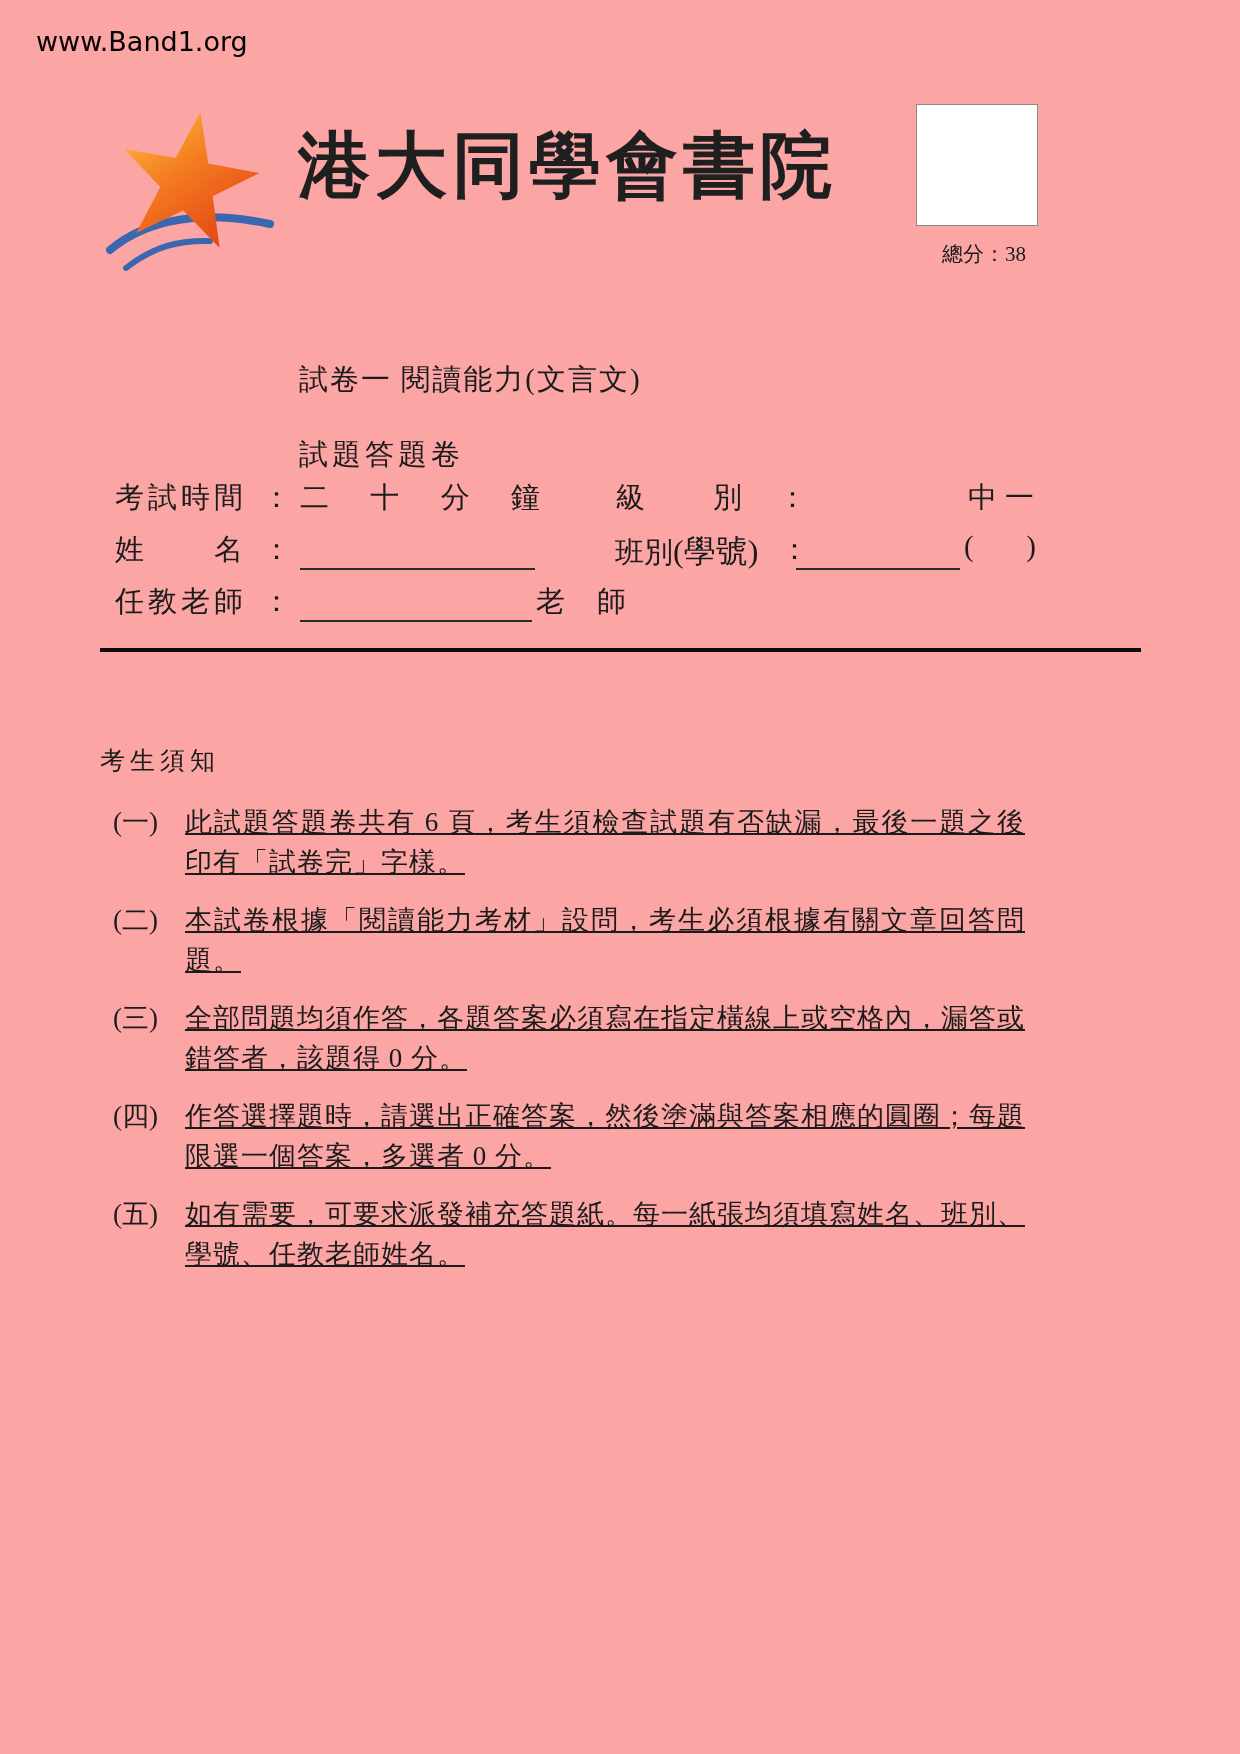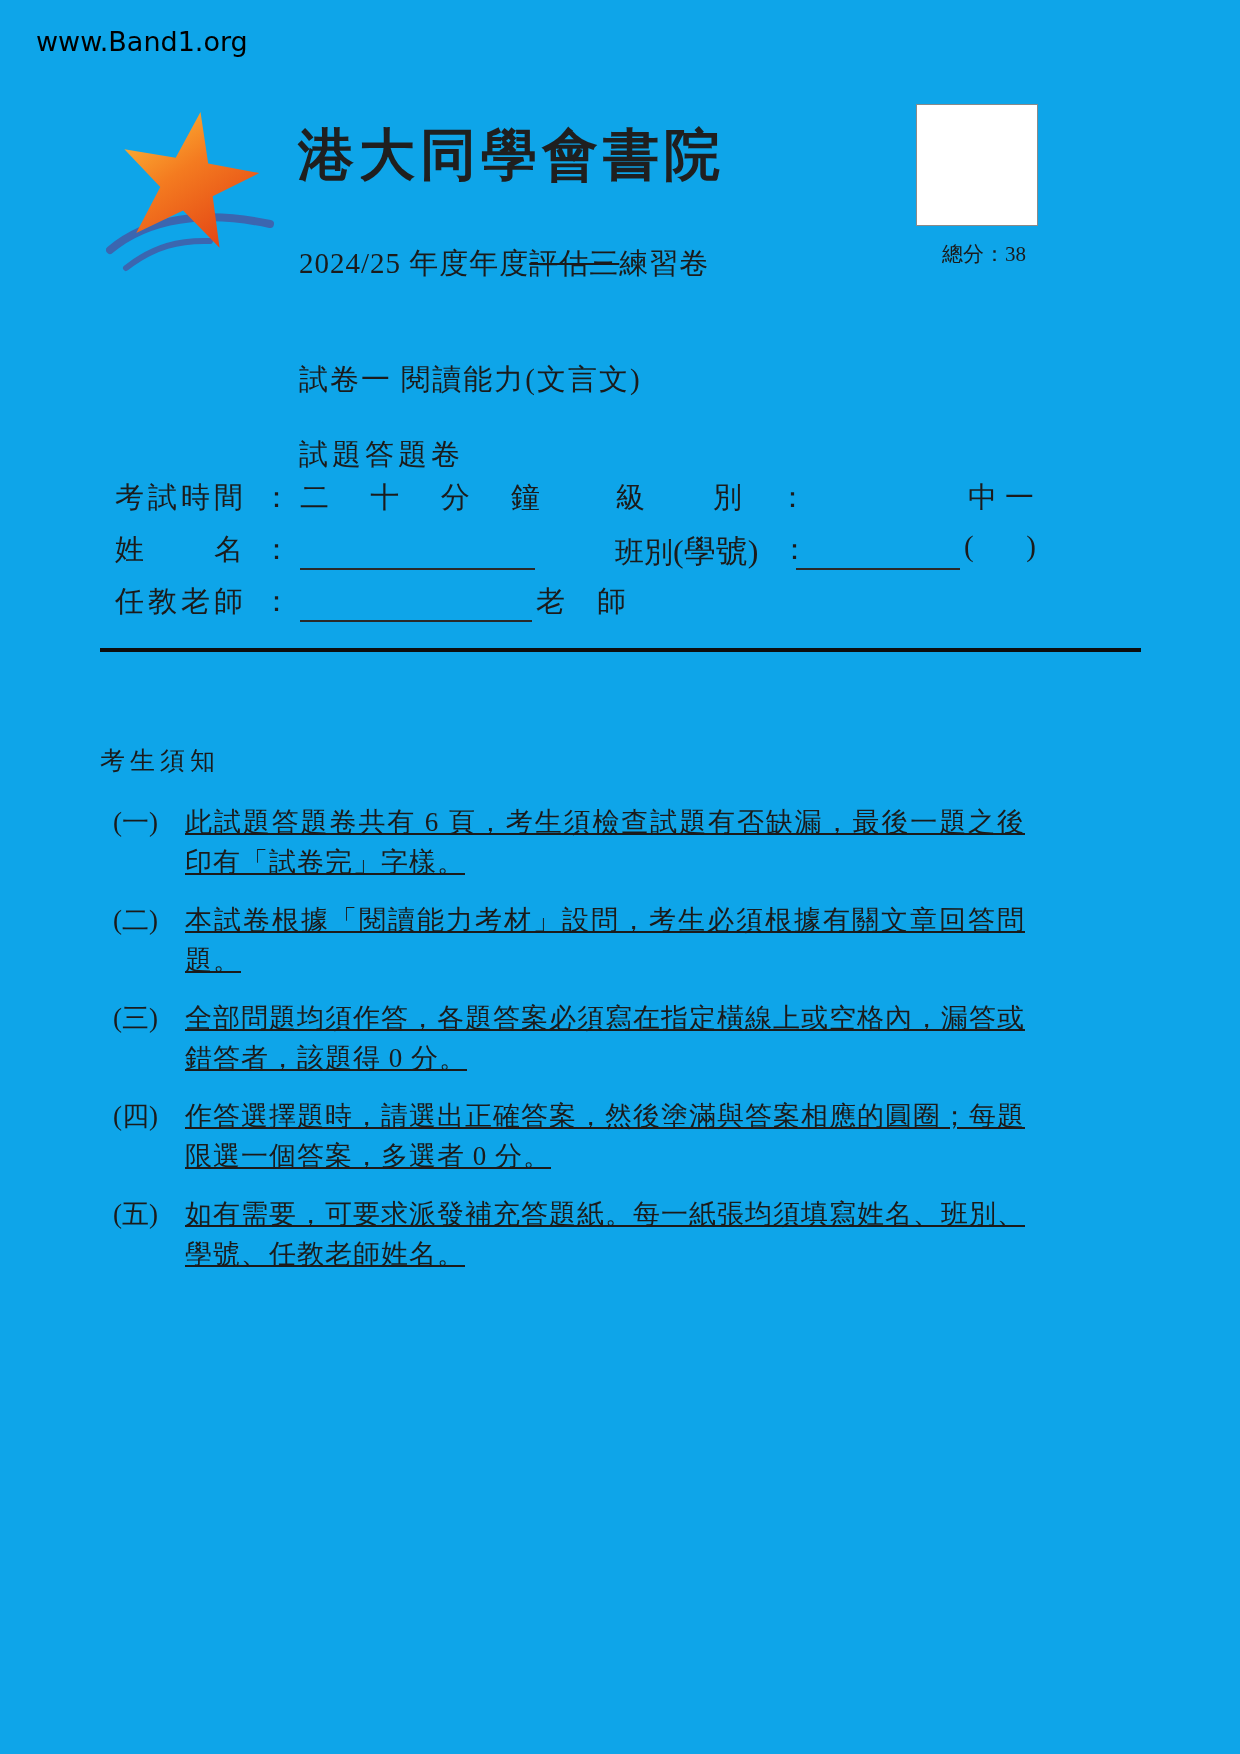--- a/index.html
+++ b/index.html
@@ -8,7 +8,7 @@
     position: relative;
     width: 1240px;
     height: 1754px;
-    background: #0ea5e9;
+    background: #fca5a5;
     font-family: "Liberation Serif", "DejaVu Serif", serif;
     color: #1b1b1b;
     overflow: hidden;

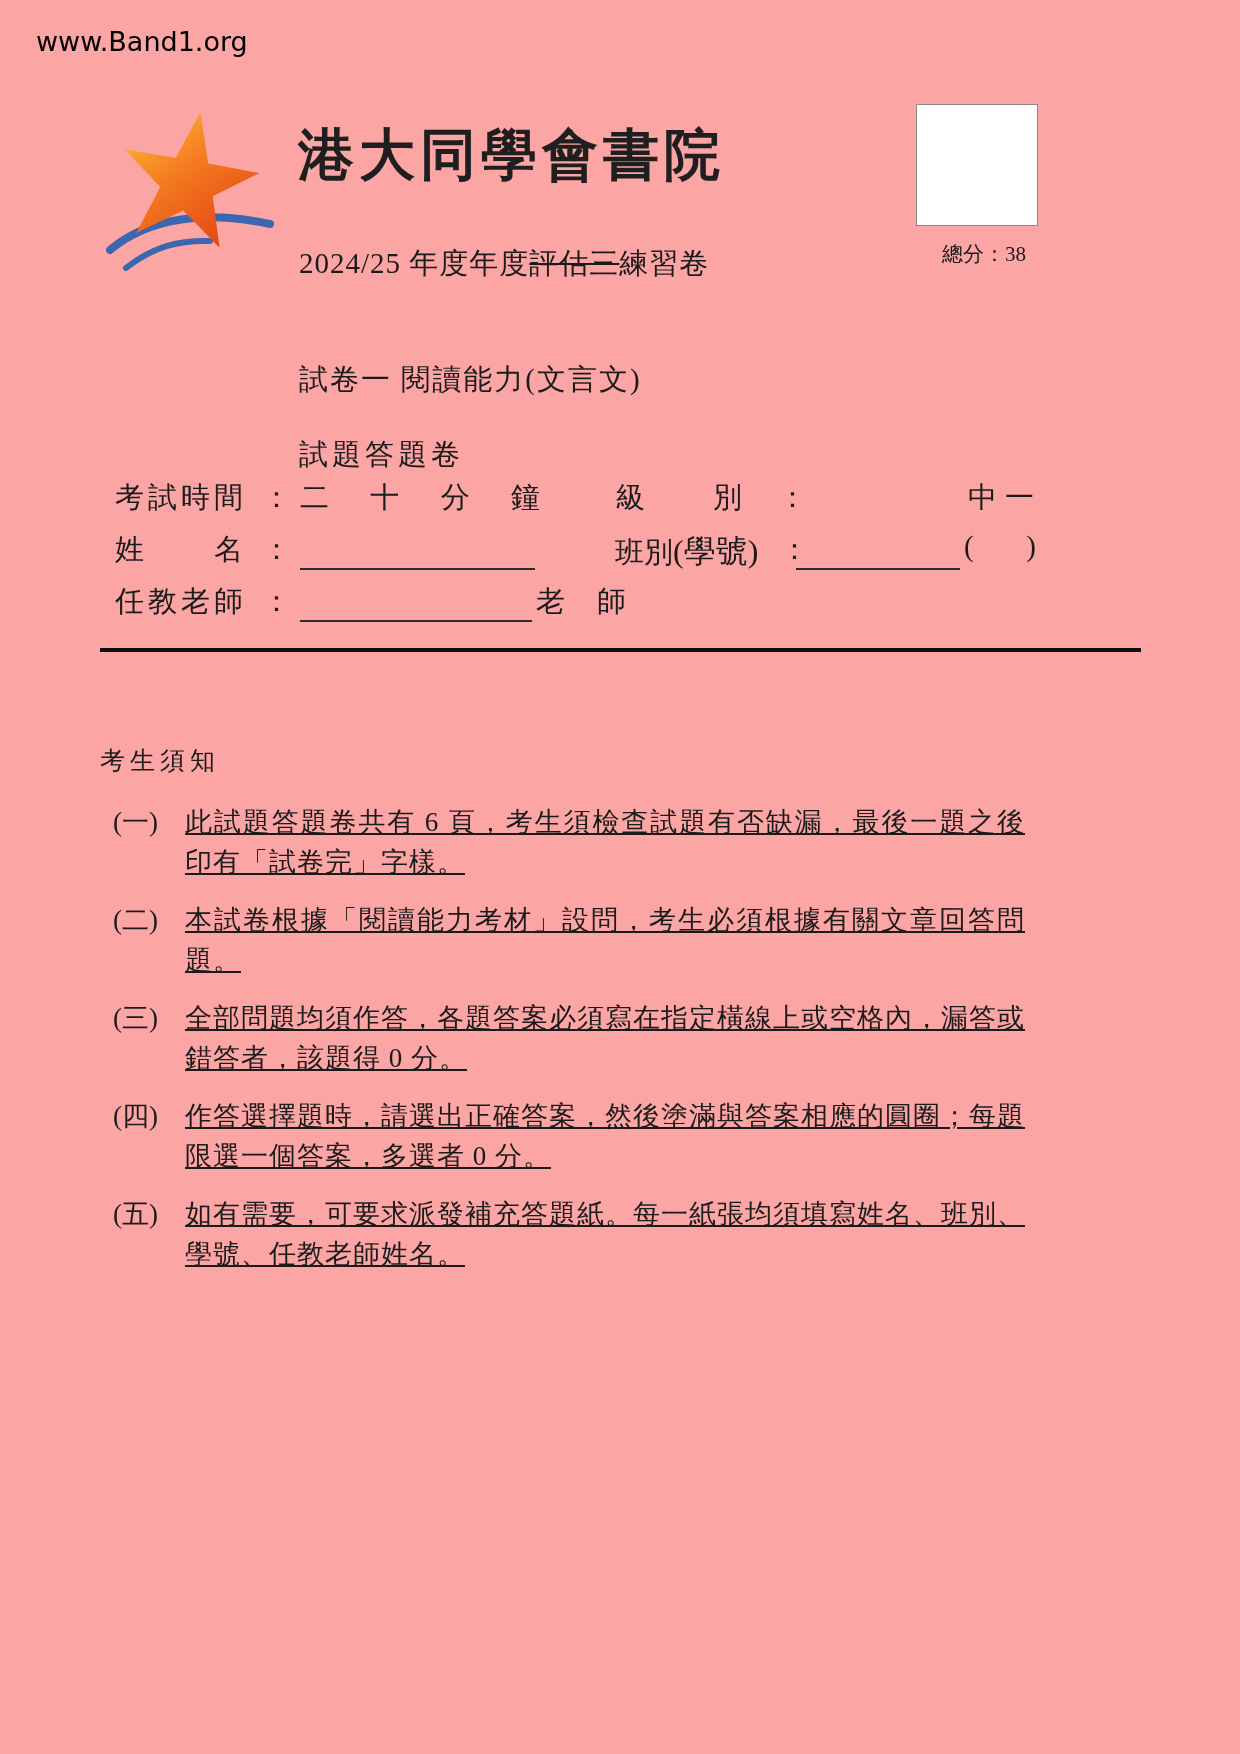--- a/index.html
+++ b/index.html
@@ -21,7 +21,7 @@
     white-space: nowrap;
   }
   .school-name {
-    font-size: 56px;
+    font-size: 72px;
     font-weight: bold;
     letter-spacing: 5px;
     color: #1f1f1f;

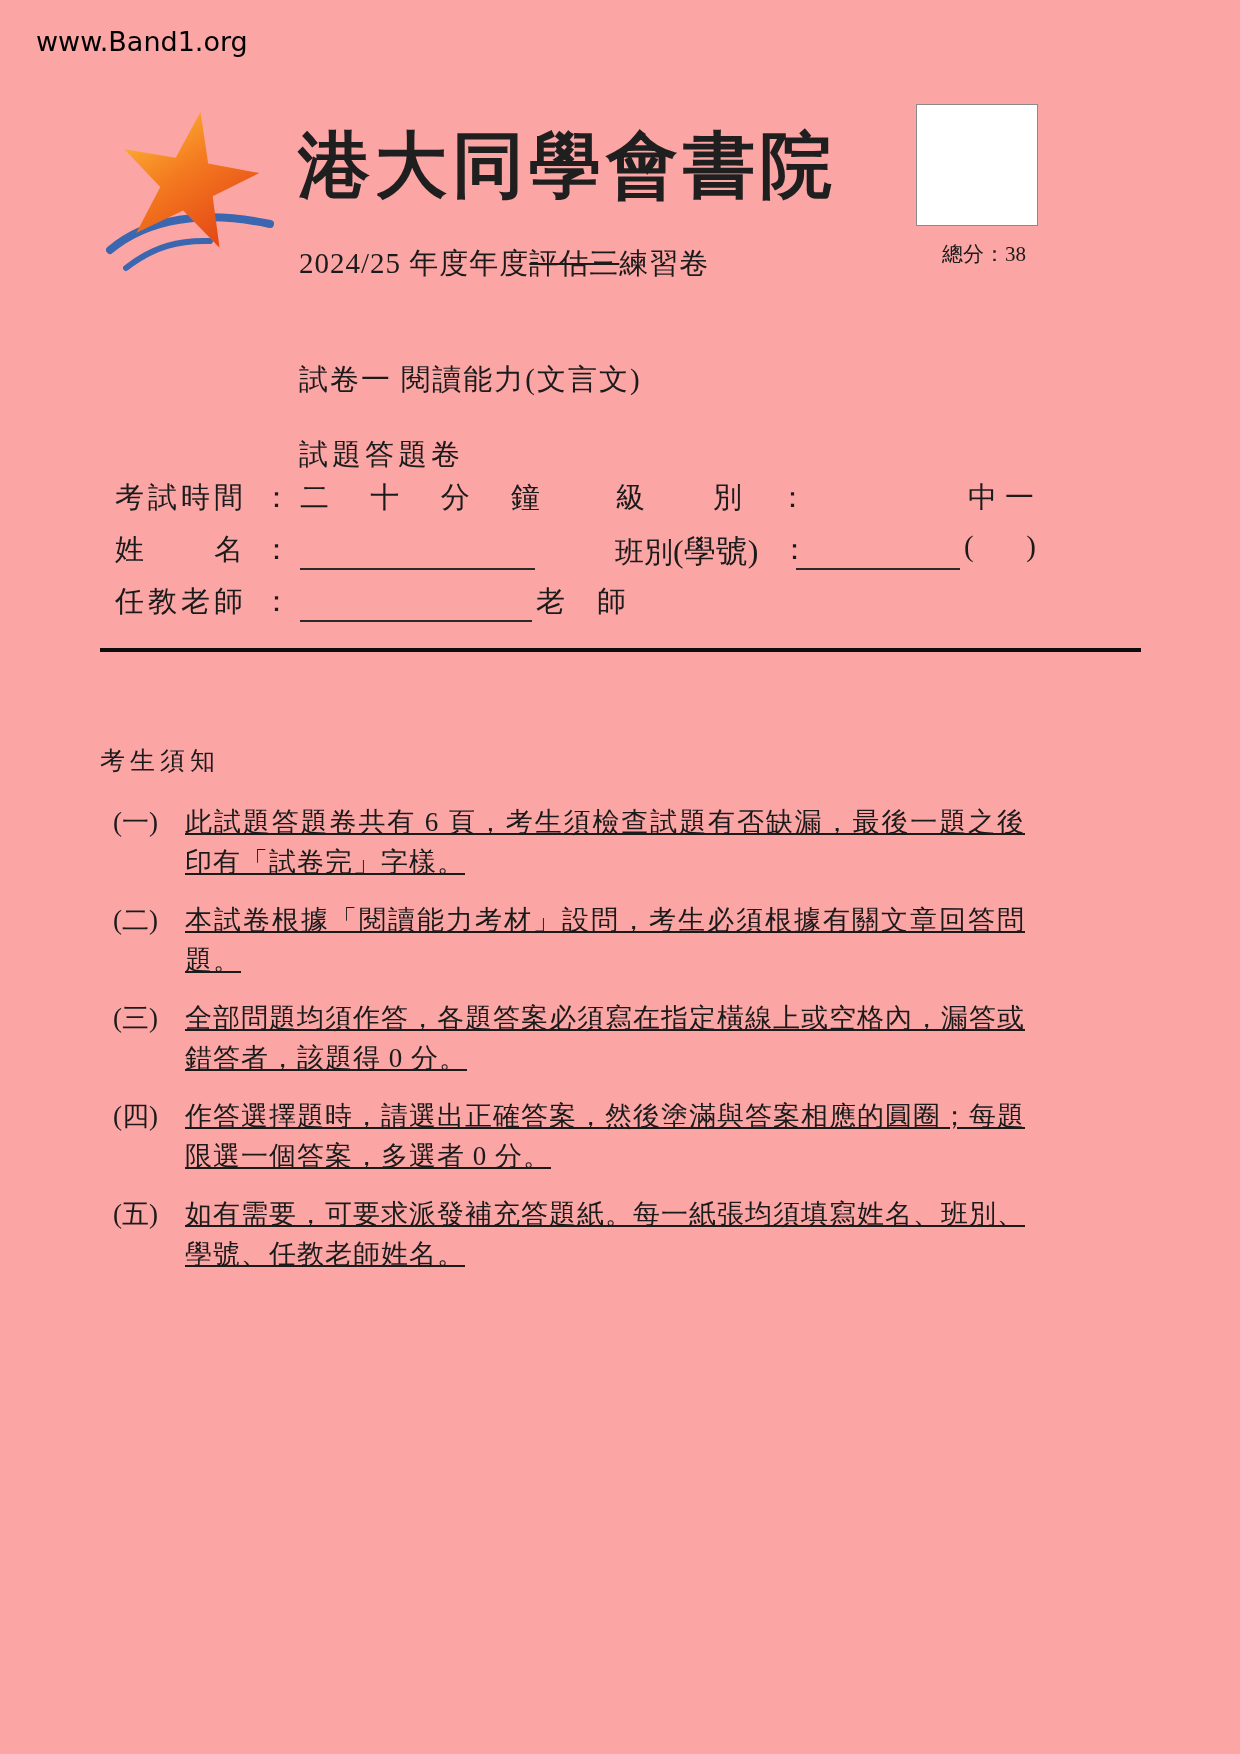--- a/index.html
+++ b/index.html
@@ -72,9 +72,6 @@
   <div class="abs score-box" style="left:916px; top:104px;"></div>
   <div class="abs total-score" style="left:942px; top:240px;">總分：38</div>
 
-  <div class="abs year-line" style="left:299px; top:244px;">
-    <span>2024/25 年度年度</span><span class="strike">評估三</span><span>練習卷</span>
-  </div>
   <div class="abs paper-line" style="left:299px; top:360px;">試卷一 閱讀能力(文言文)</div>
   <div class="abs booklet" style="left:299px; top:415px;margin-top:20px;">試題答題卷</div>
 

